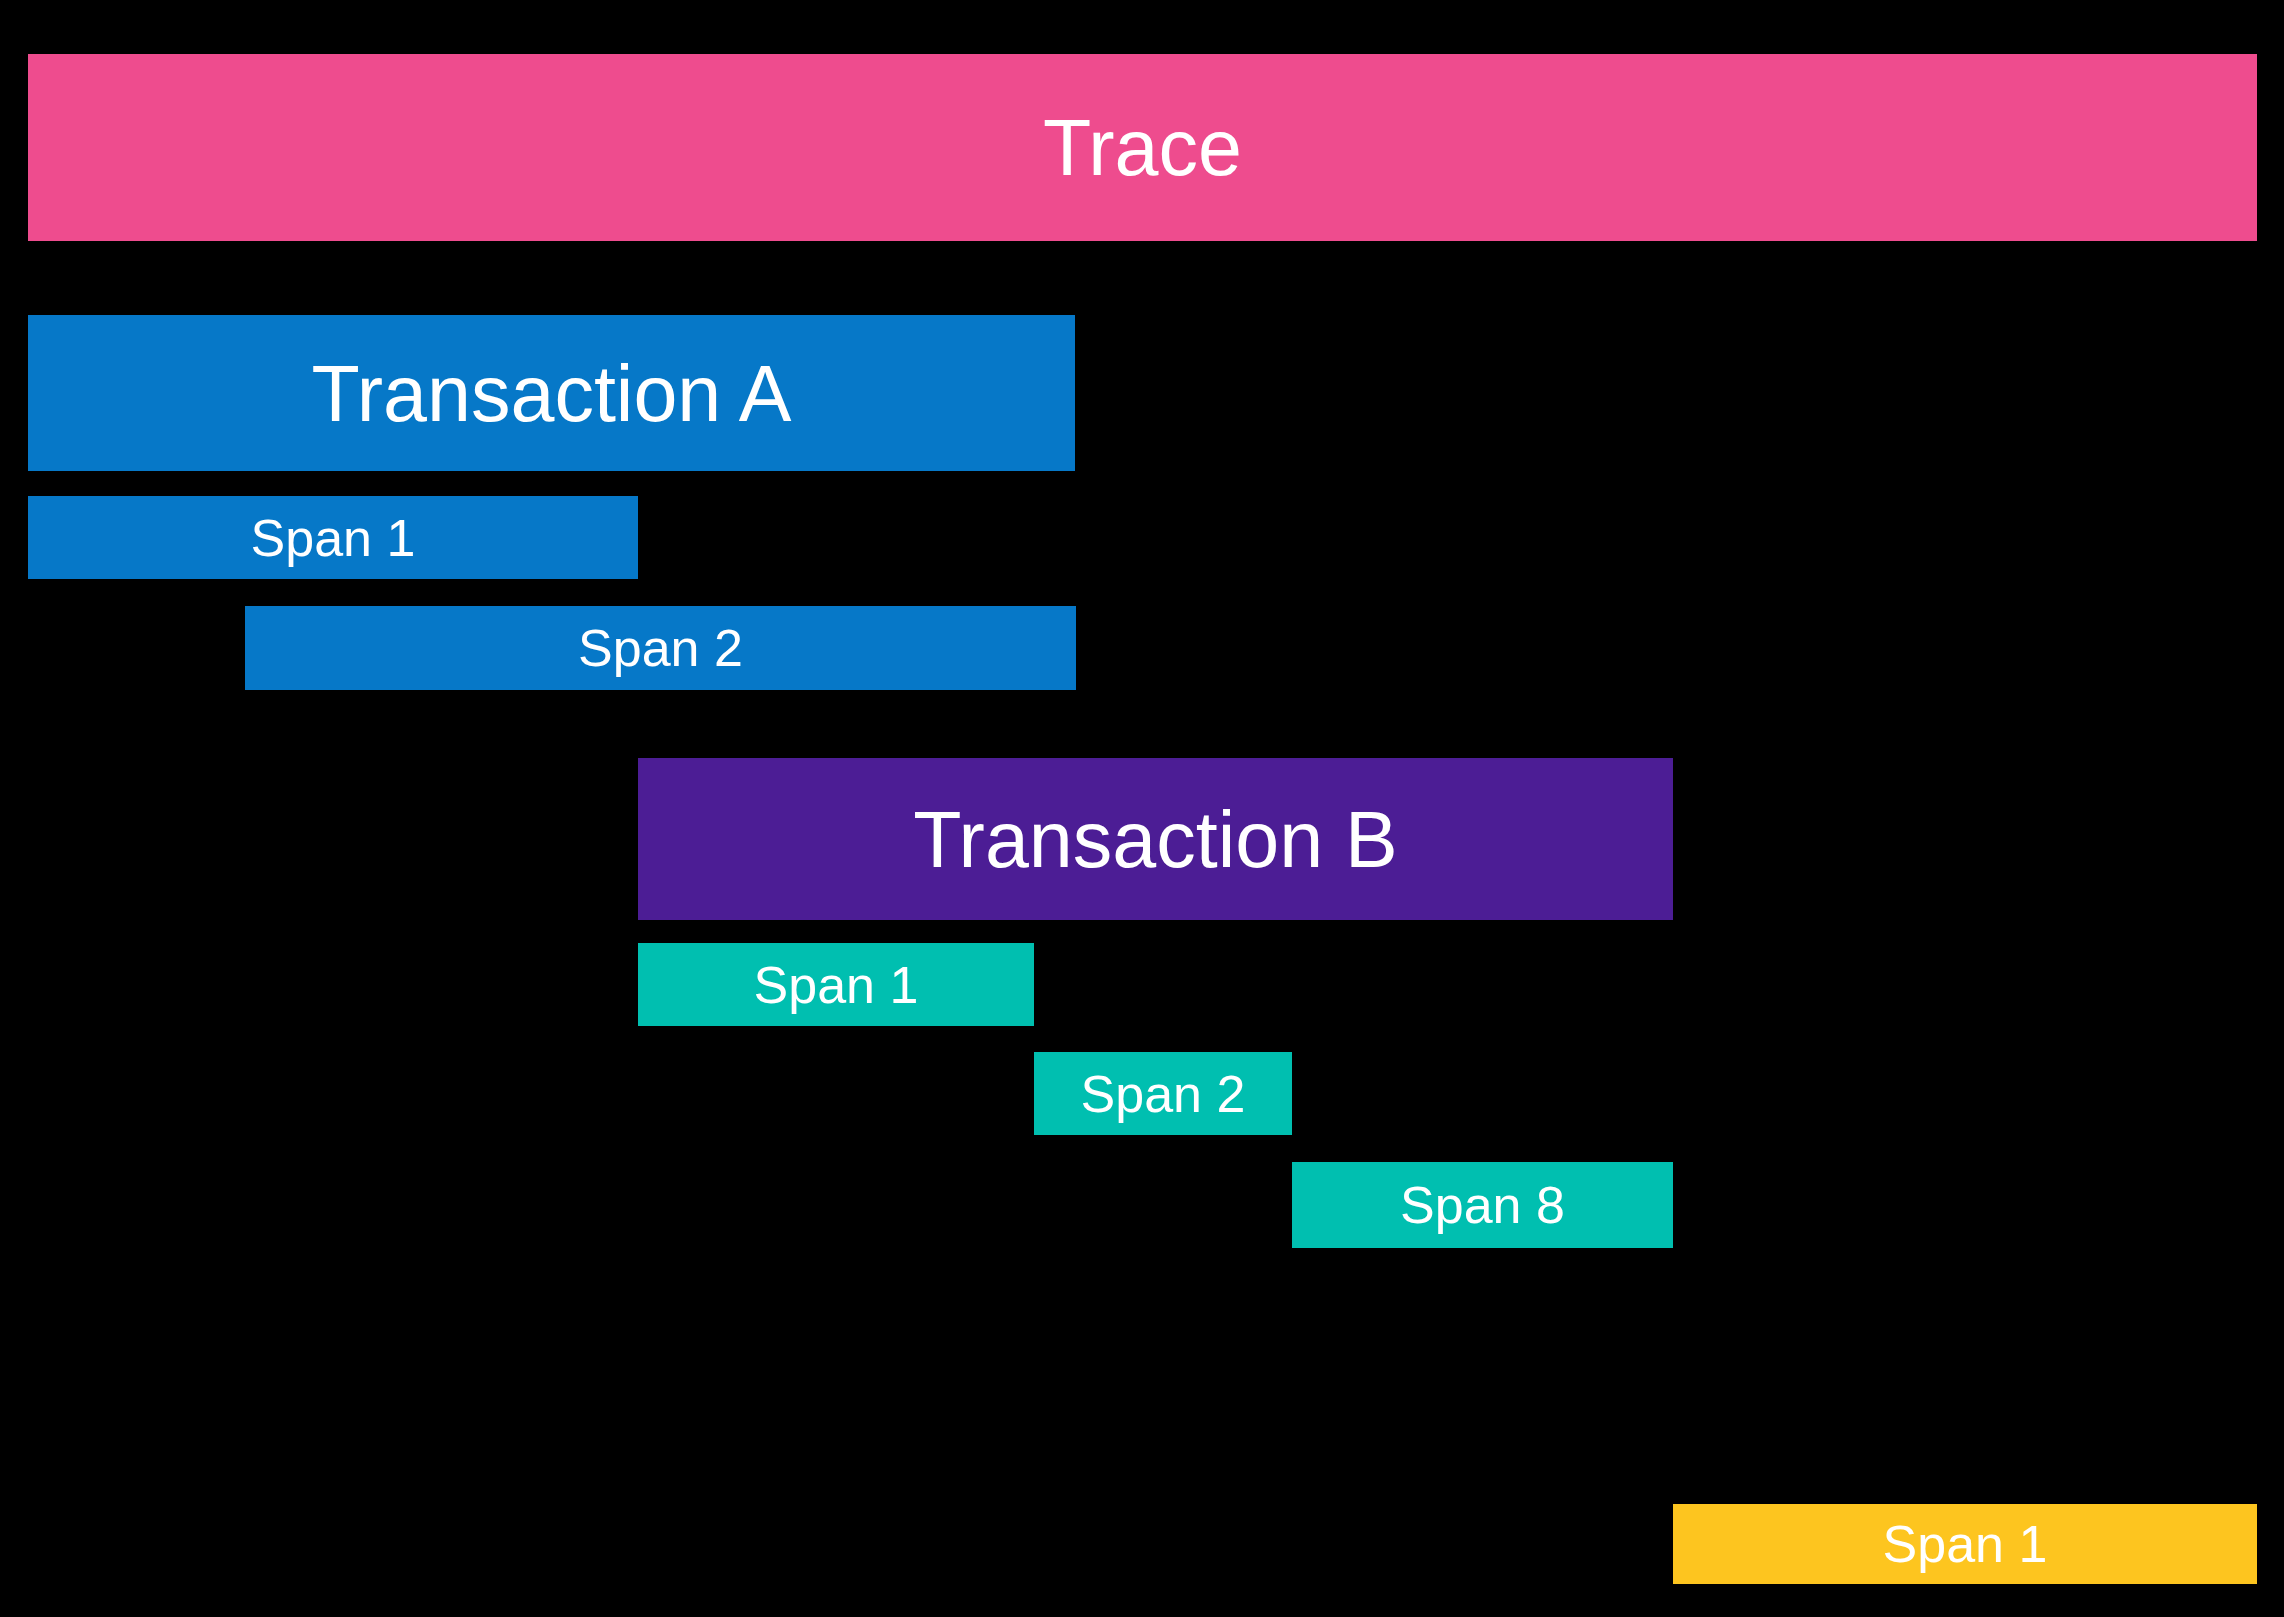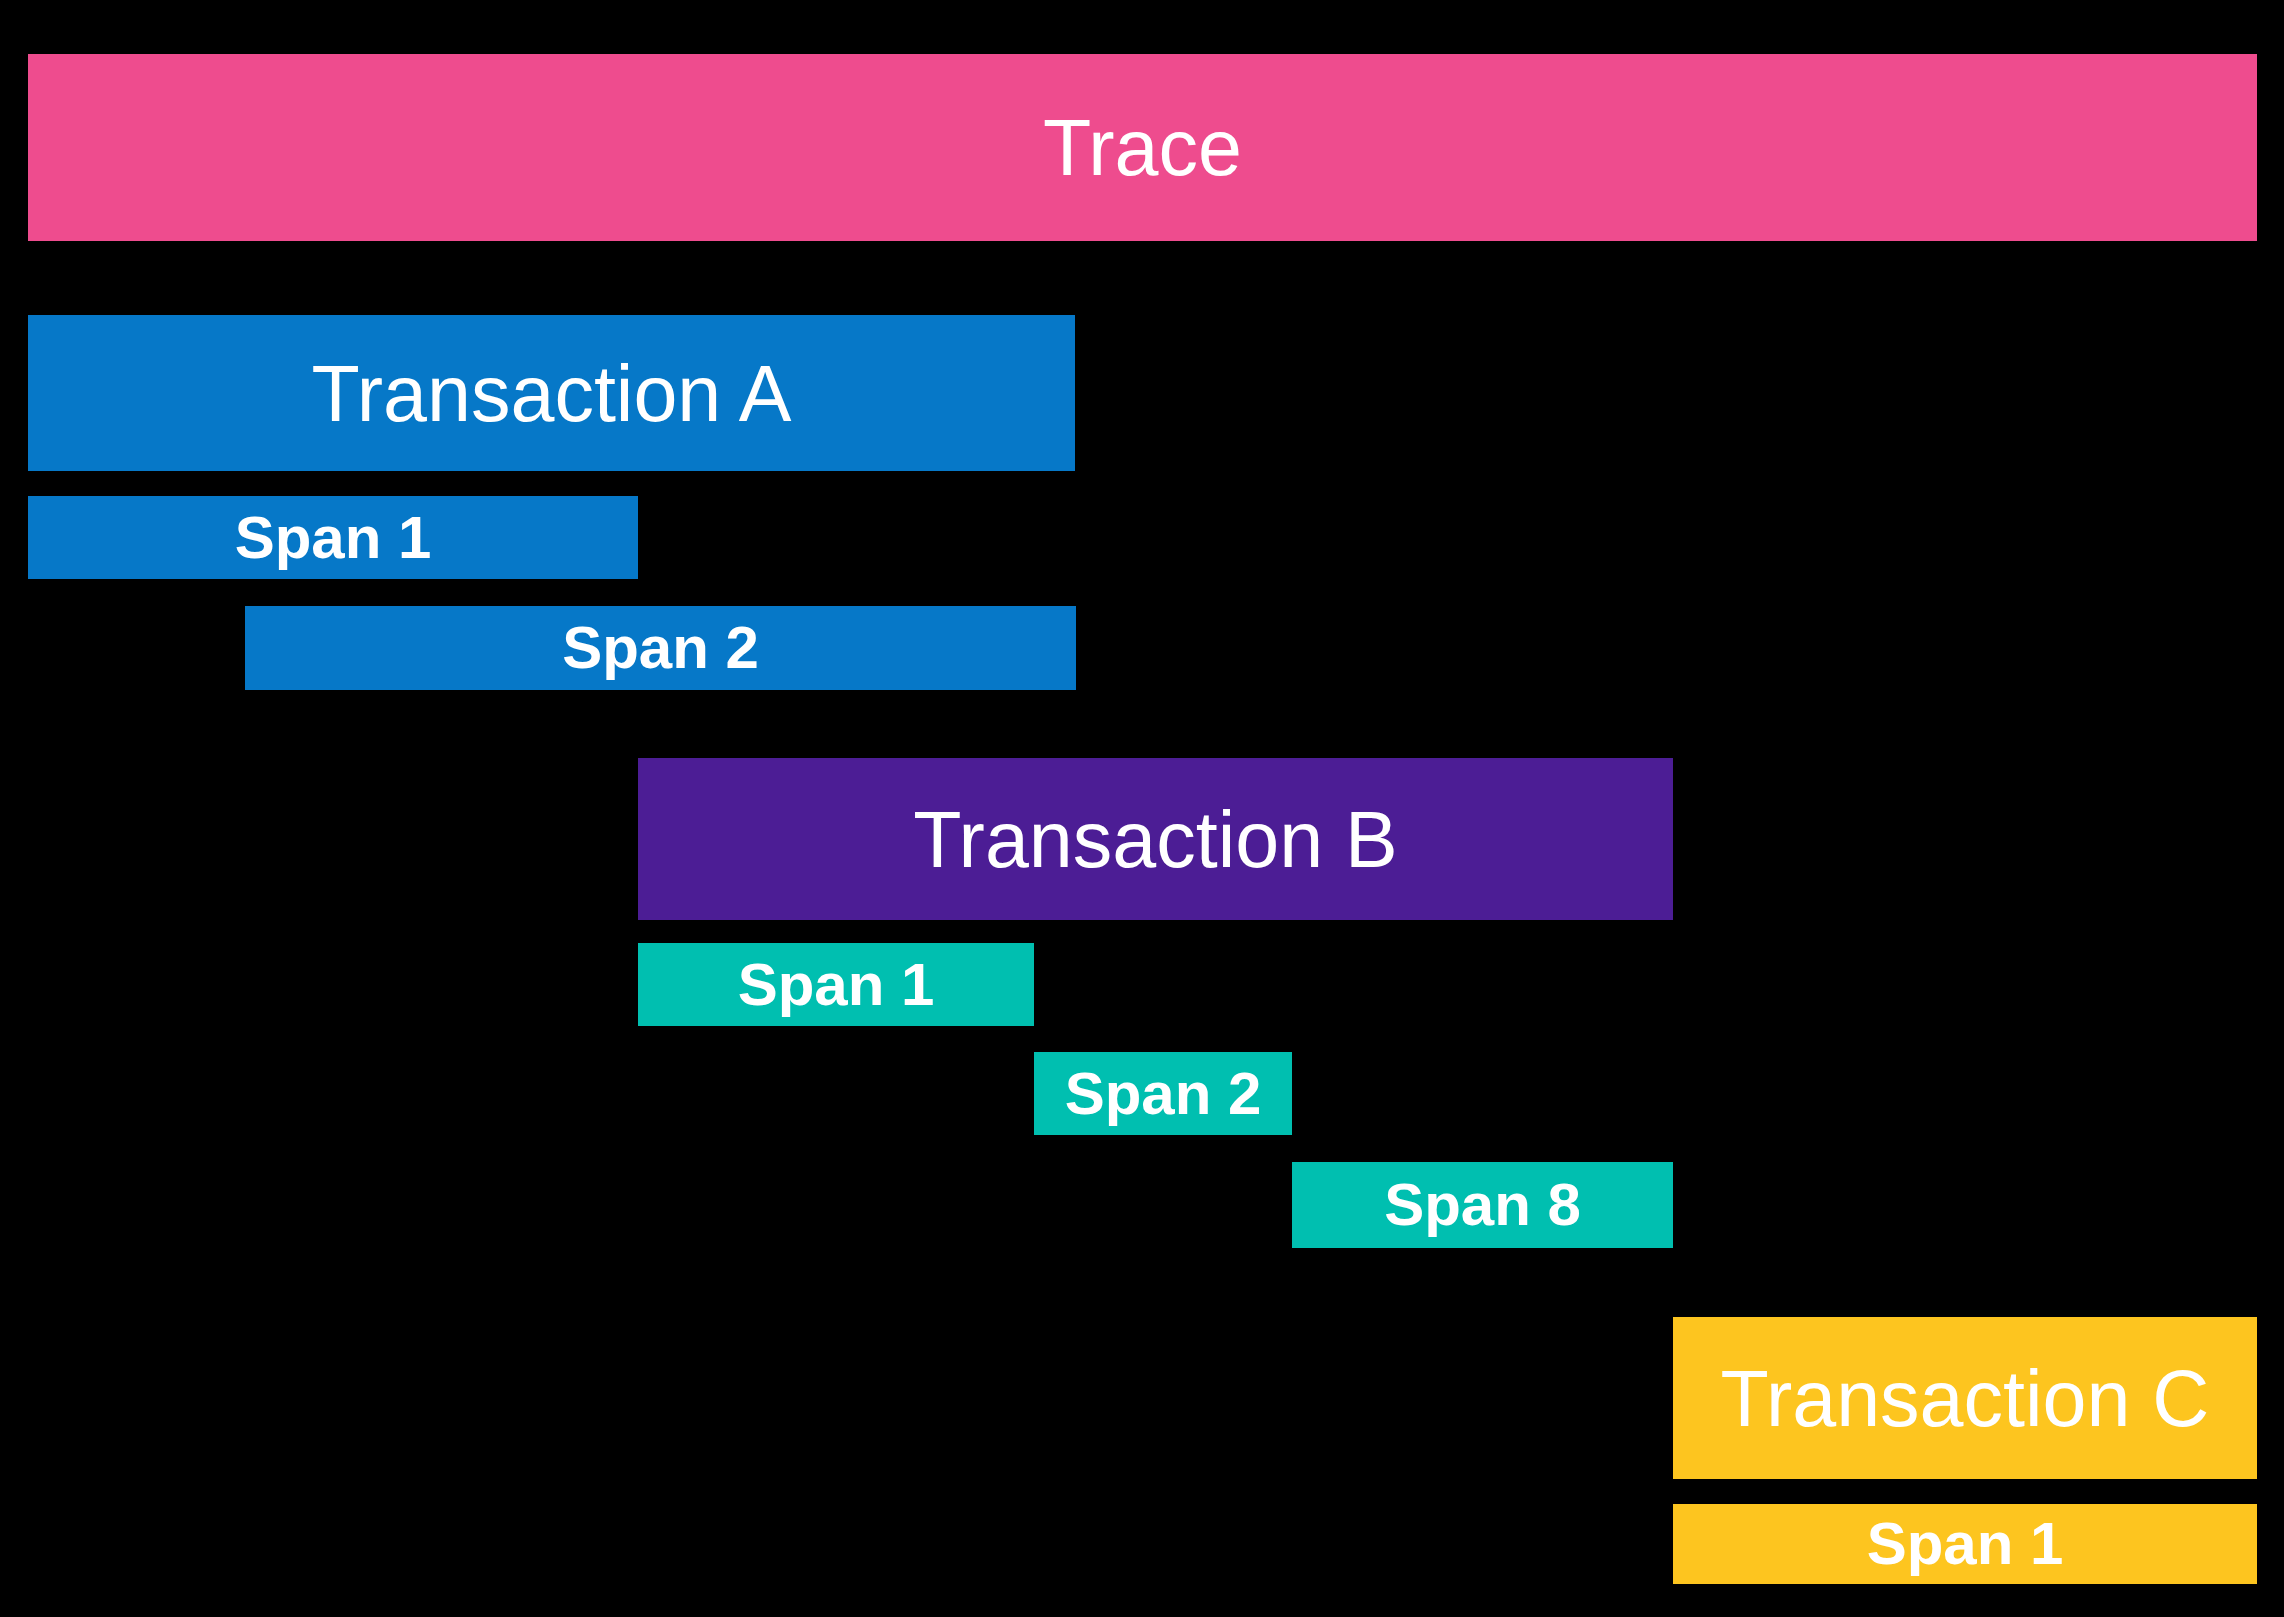--- a/index.html
+++ b/index.html
@@ -30,7 +30,7 @@
   }
   .bar--trace .bar-label       { font-size: 79px; }
   .bar--transaction .bar-label { font-size: 79px; }
-  .bar--span .bar-label        { font-size: 60px; font-weight: bold; }
+  .bar--span .bar-label        { font-size: 52px; }
 </style>
 </head>
 <body>

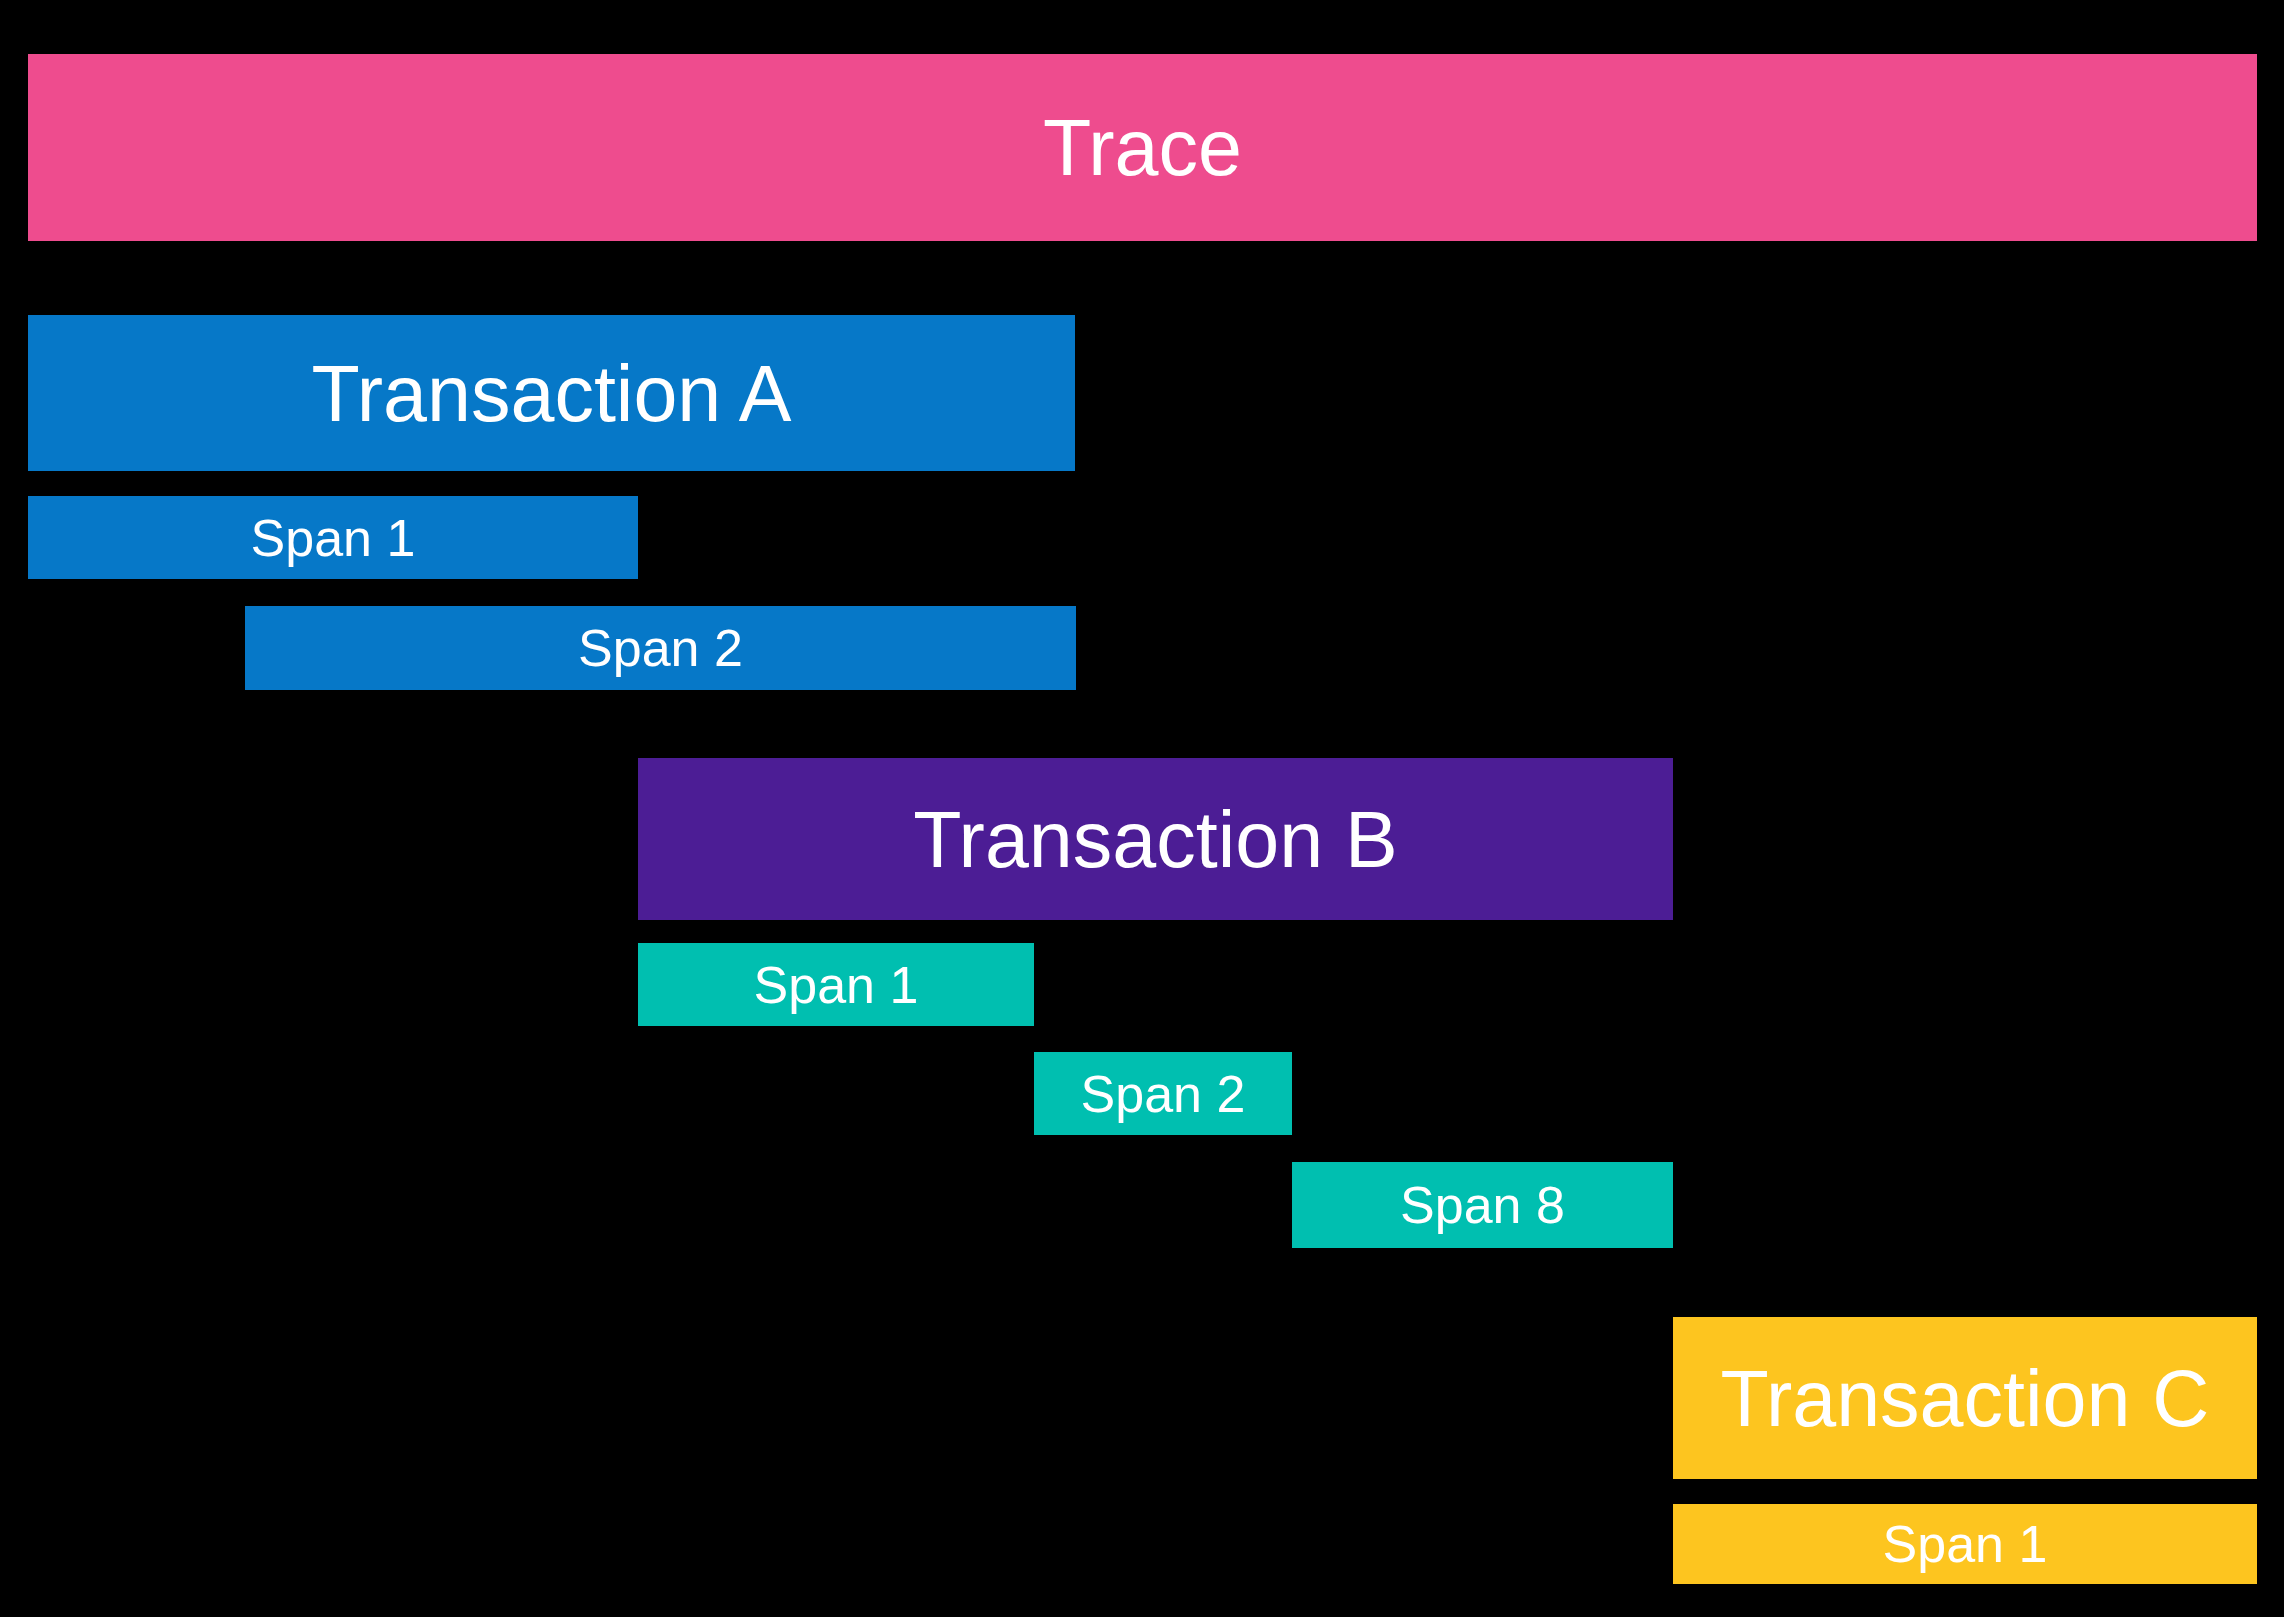--- a/index.html
+++ b/index.html
@@ -69,9 +69,6 @@
     <span class="bar-label" style="color: rgb(255, 255, 255);">Span 8</span>
   </div>
 
-  <div class="bar bar--transaction" style="left: 1673px; top: 1317px; width: 584px; height: 162px; background: rgb(253, 197, 31);">
-    <span class="bar-label" style="color: rgb(255, 255, 255);">Transaction C</span>
-  </div>
 
   <div class="bar bar--span" style="left: 1673px; top: 1504px; width: 584px; height: 80px; background: rgb(253, 197, 31);">
     <span class="bar-label" style="color: rgb(255, 255, 255);">Span 1</span>

